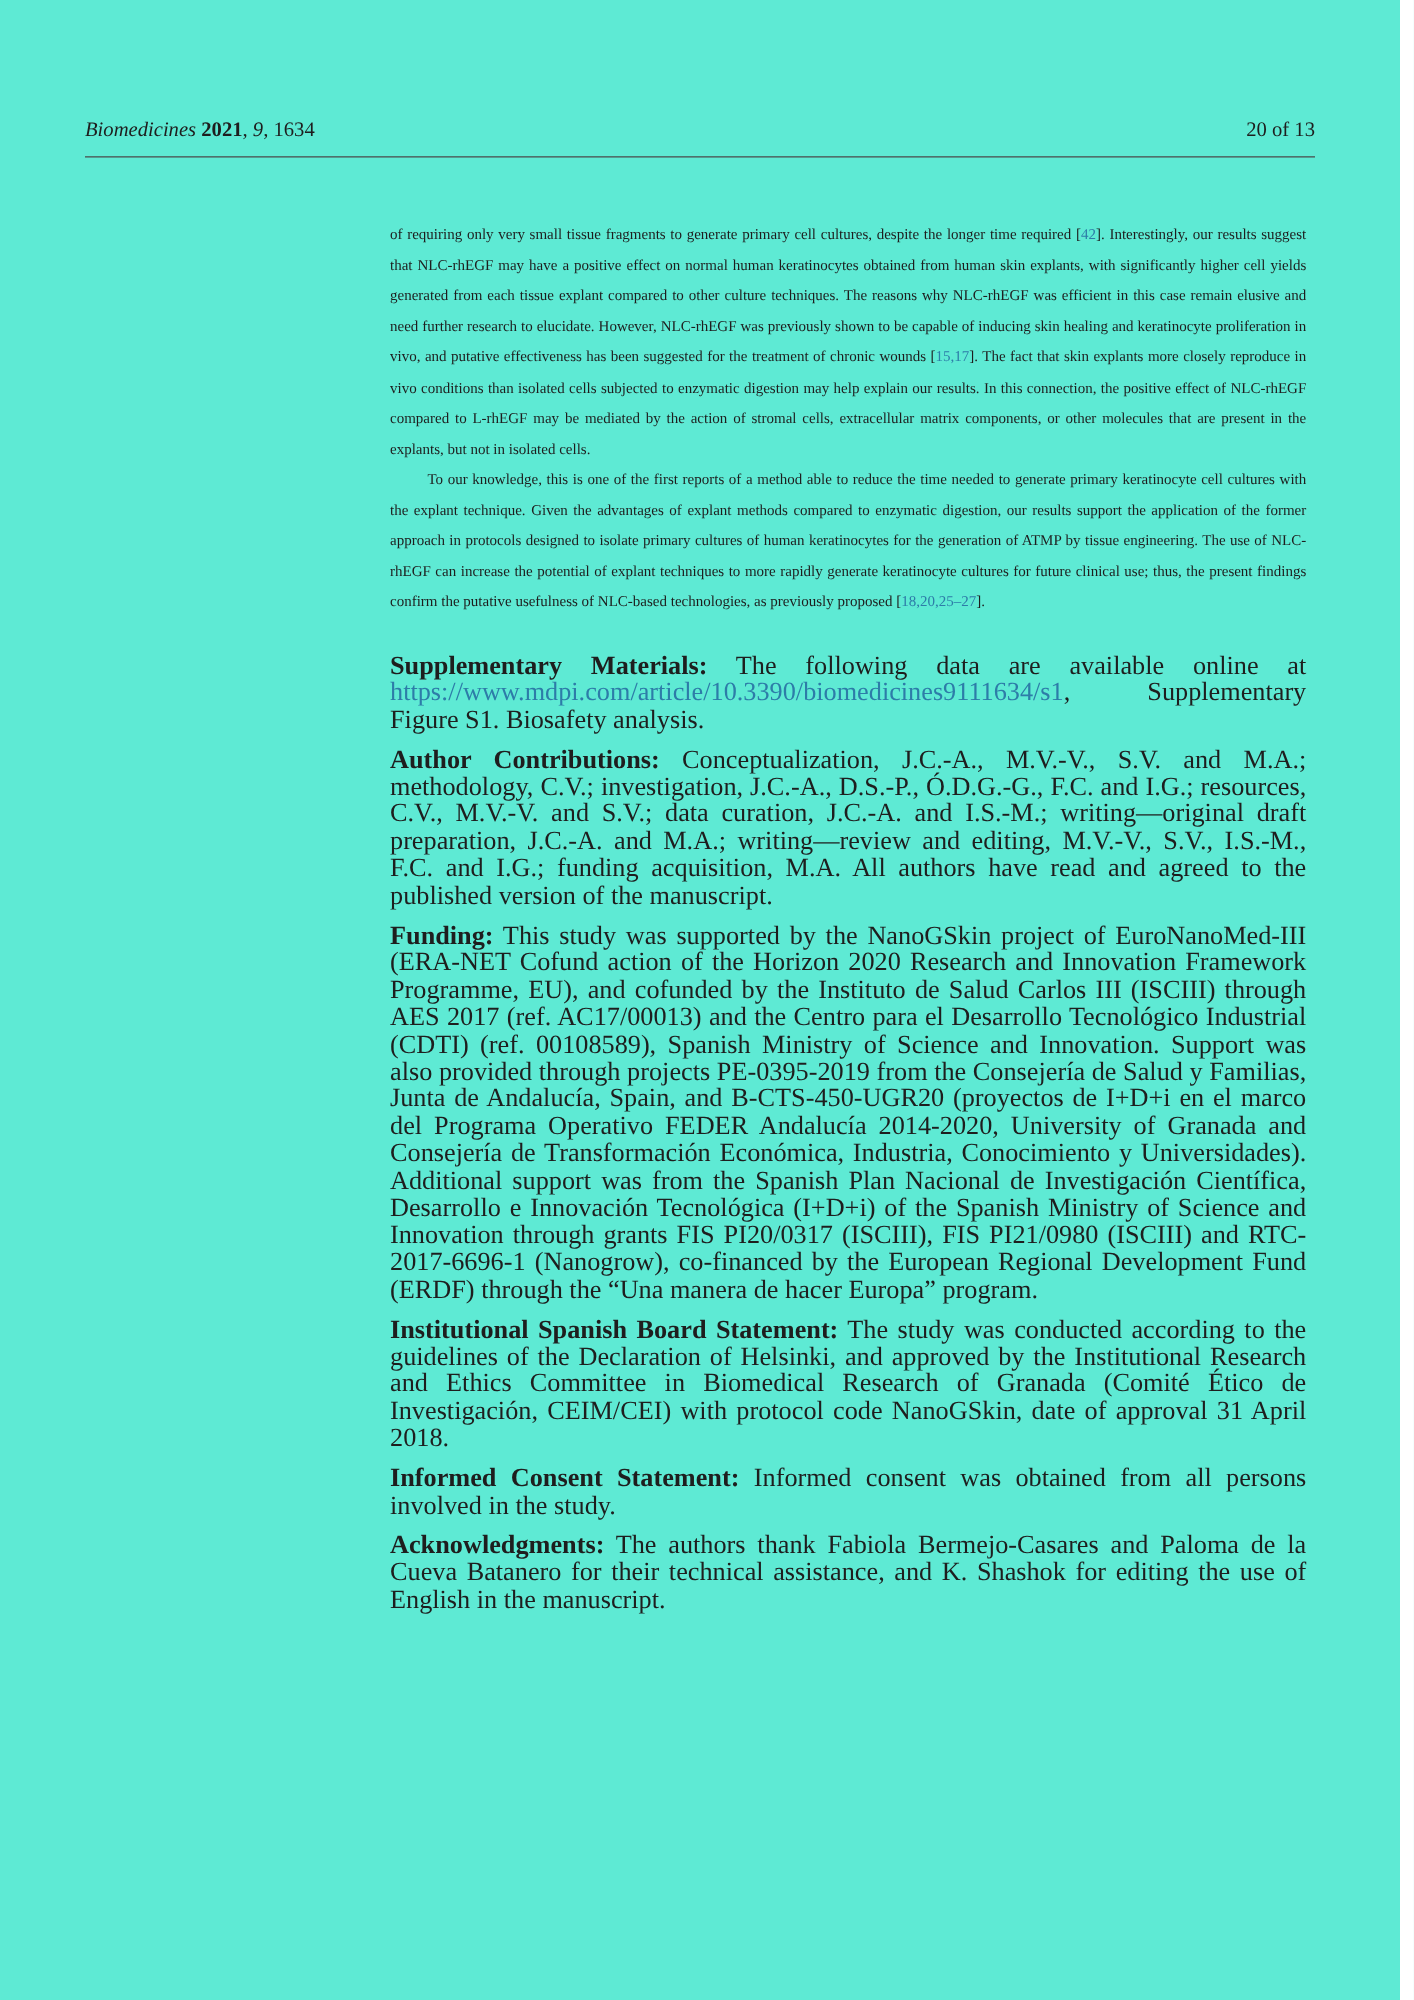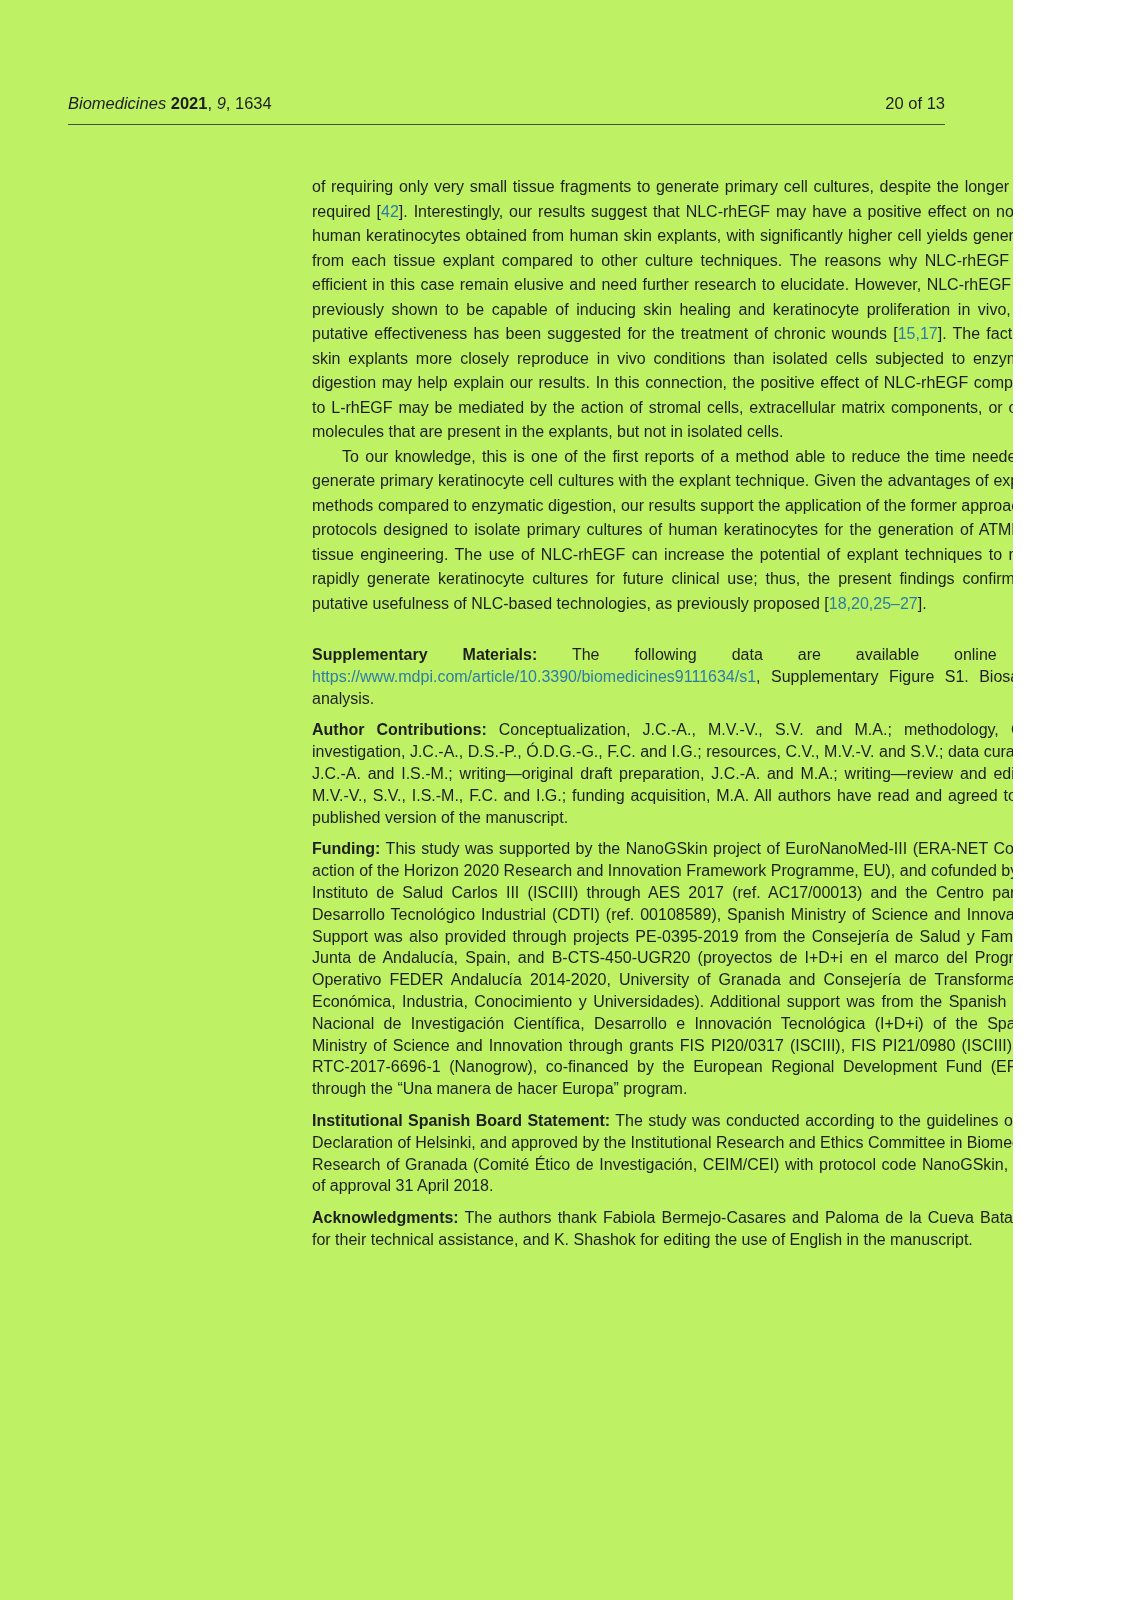--- a/index.html
+++ b/index.html
@@ -5,9 +5,9 @@
   html, body { margin:0; padding:0; background:#ffffff; }
   .page {
     position:relative;
-    width:1013px; height:1600px;
-    background:#bef264;
-    font-family:Liberation Sans, sans-serif;
+    width:1120px; height:1600px;
+    background:#5eead4;
+    font-family:Liberation Serif, serif;
     color:#1e1e1e;
     overflow:hidden;
   }

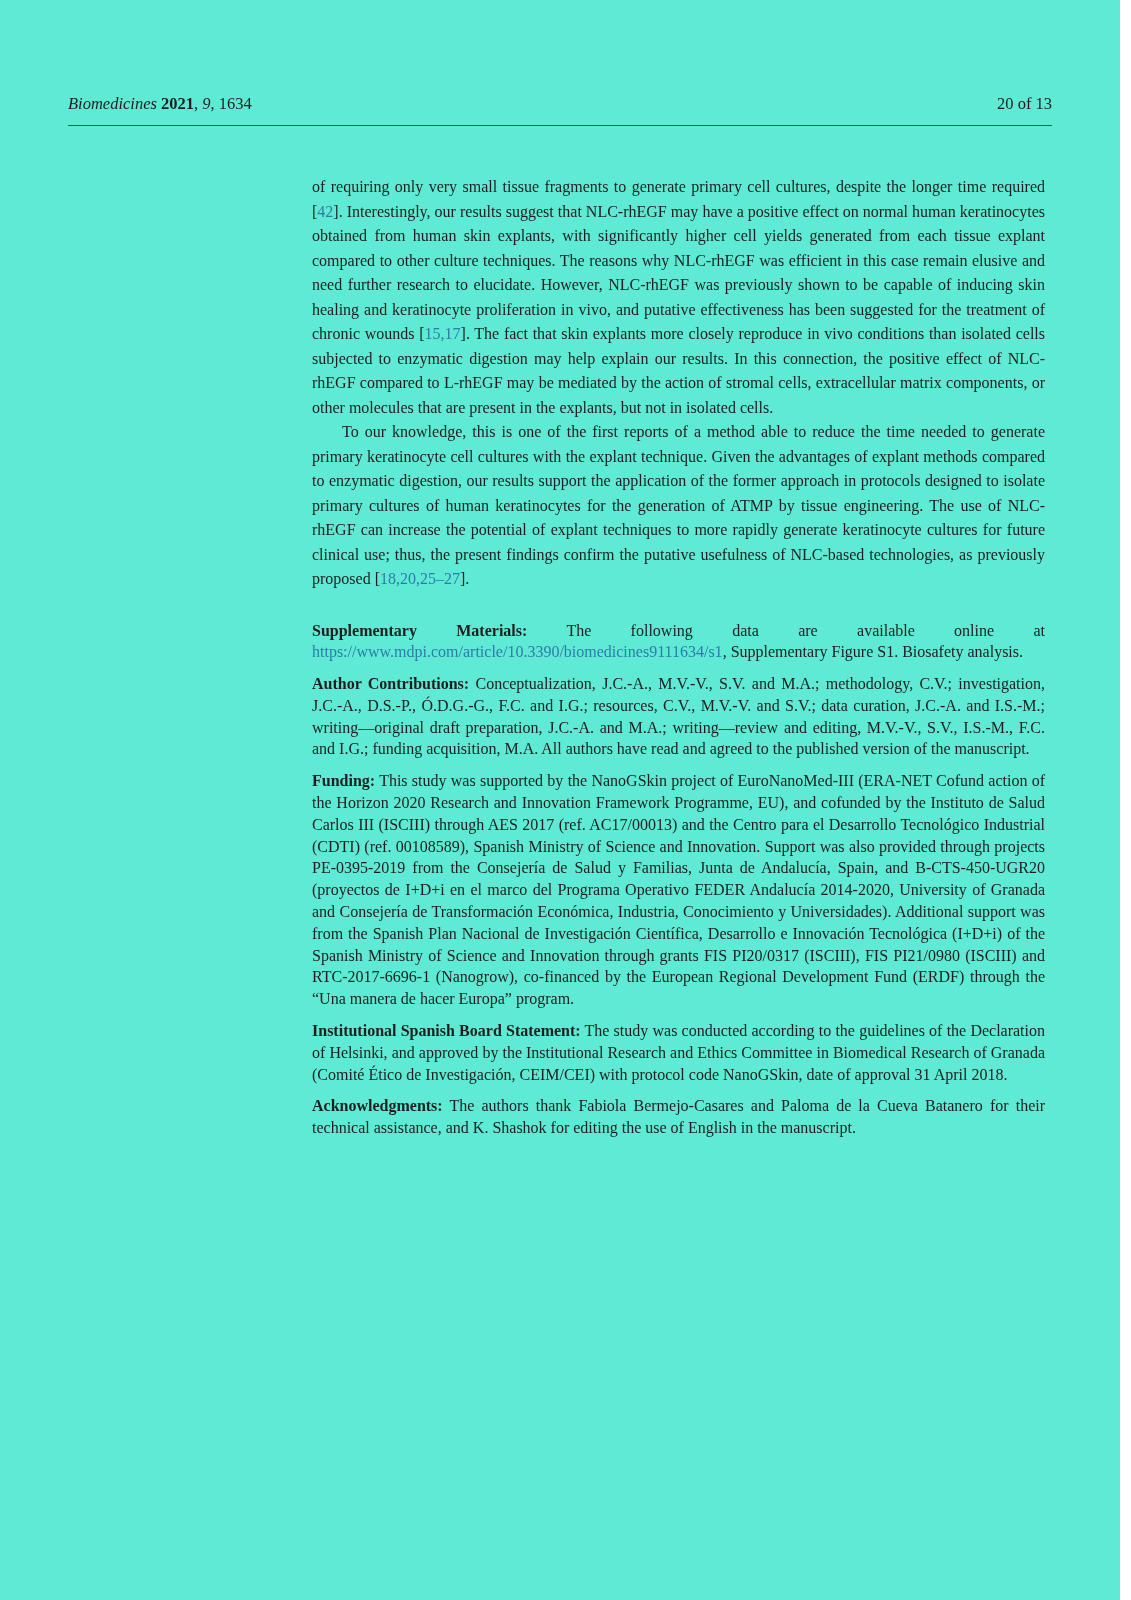--- a/index.html
+++ b/index.html
@@ -33,7 +33,7 @@
   }
   .para {
     margin:0;
-    font-size:16px;
+    font-size:12px;
     line-height:24.5px;
   }
   .para.indent { text-indent:30px; }

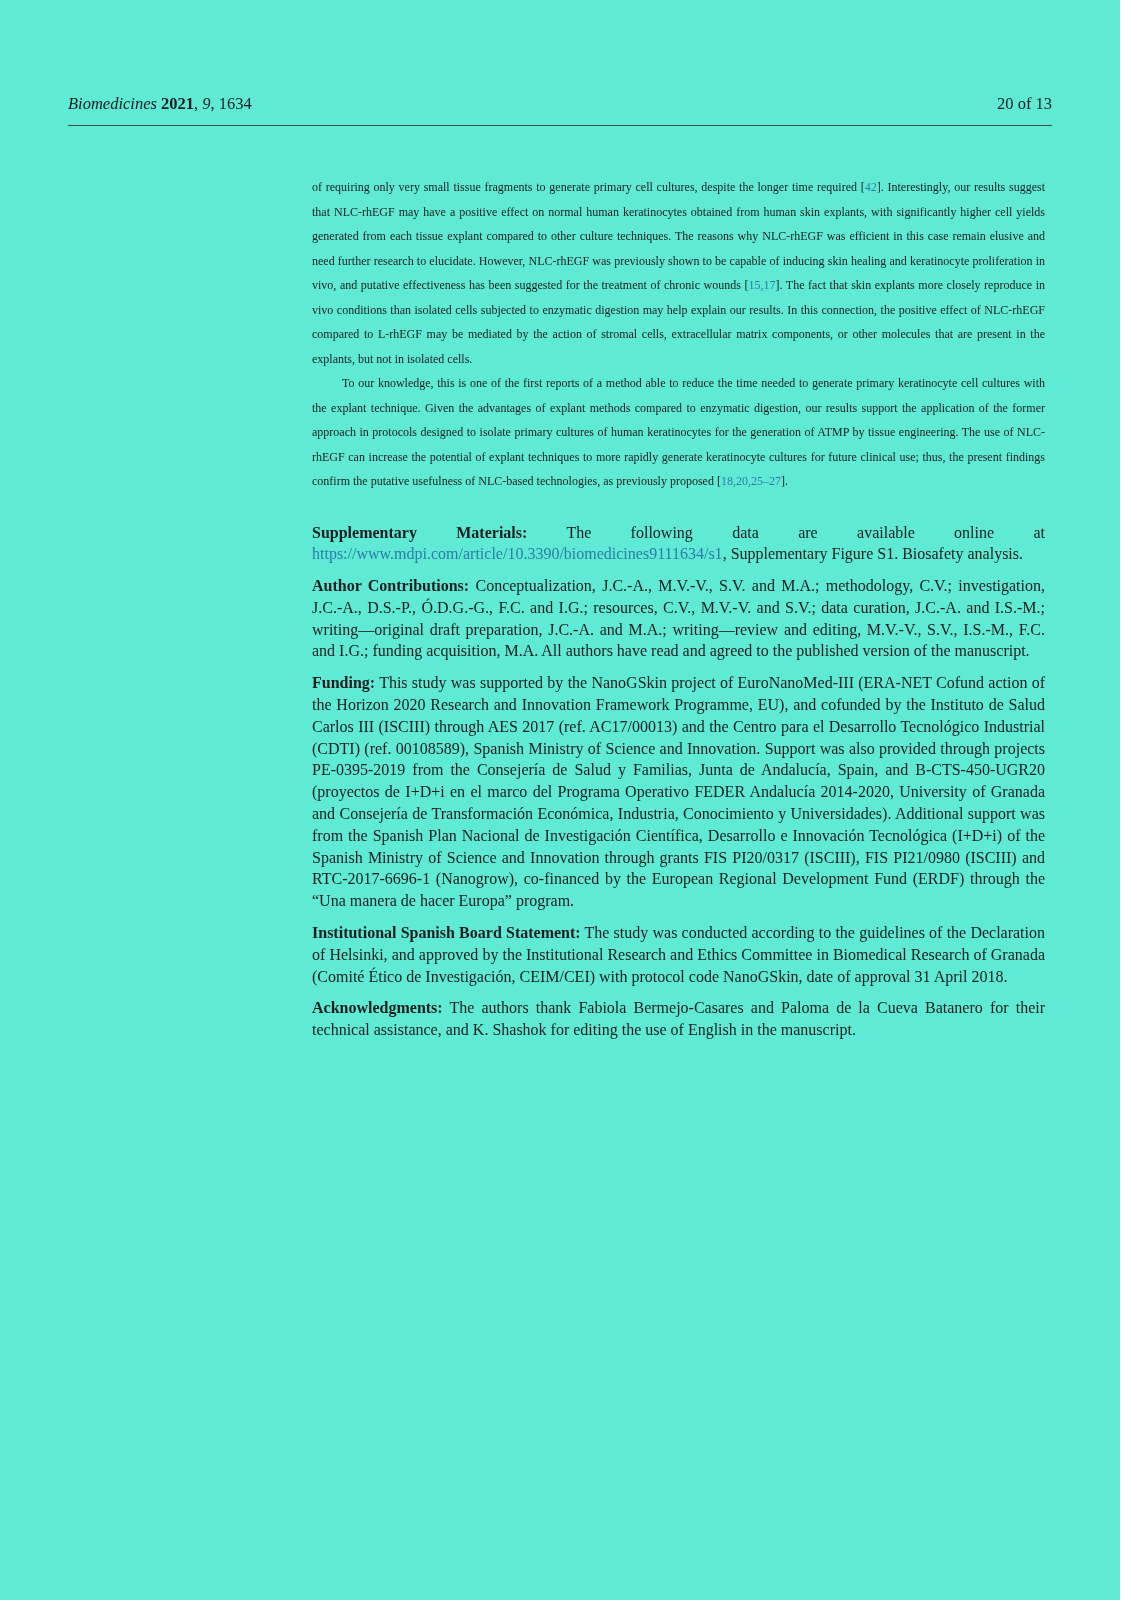--- a/index.html
+++ b/index.html
@@ -40,7 +40,7 @@
   .backmatter { margin-top:28px; }
   .bm-para {
     margin:0 0 10px 0;
-    font-size:16px;
+    font-size:21px;
     line-height:21.8px;
   }
   .bm-label { font-weight:bold; }

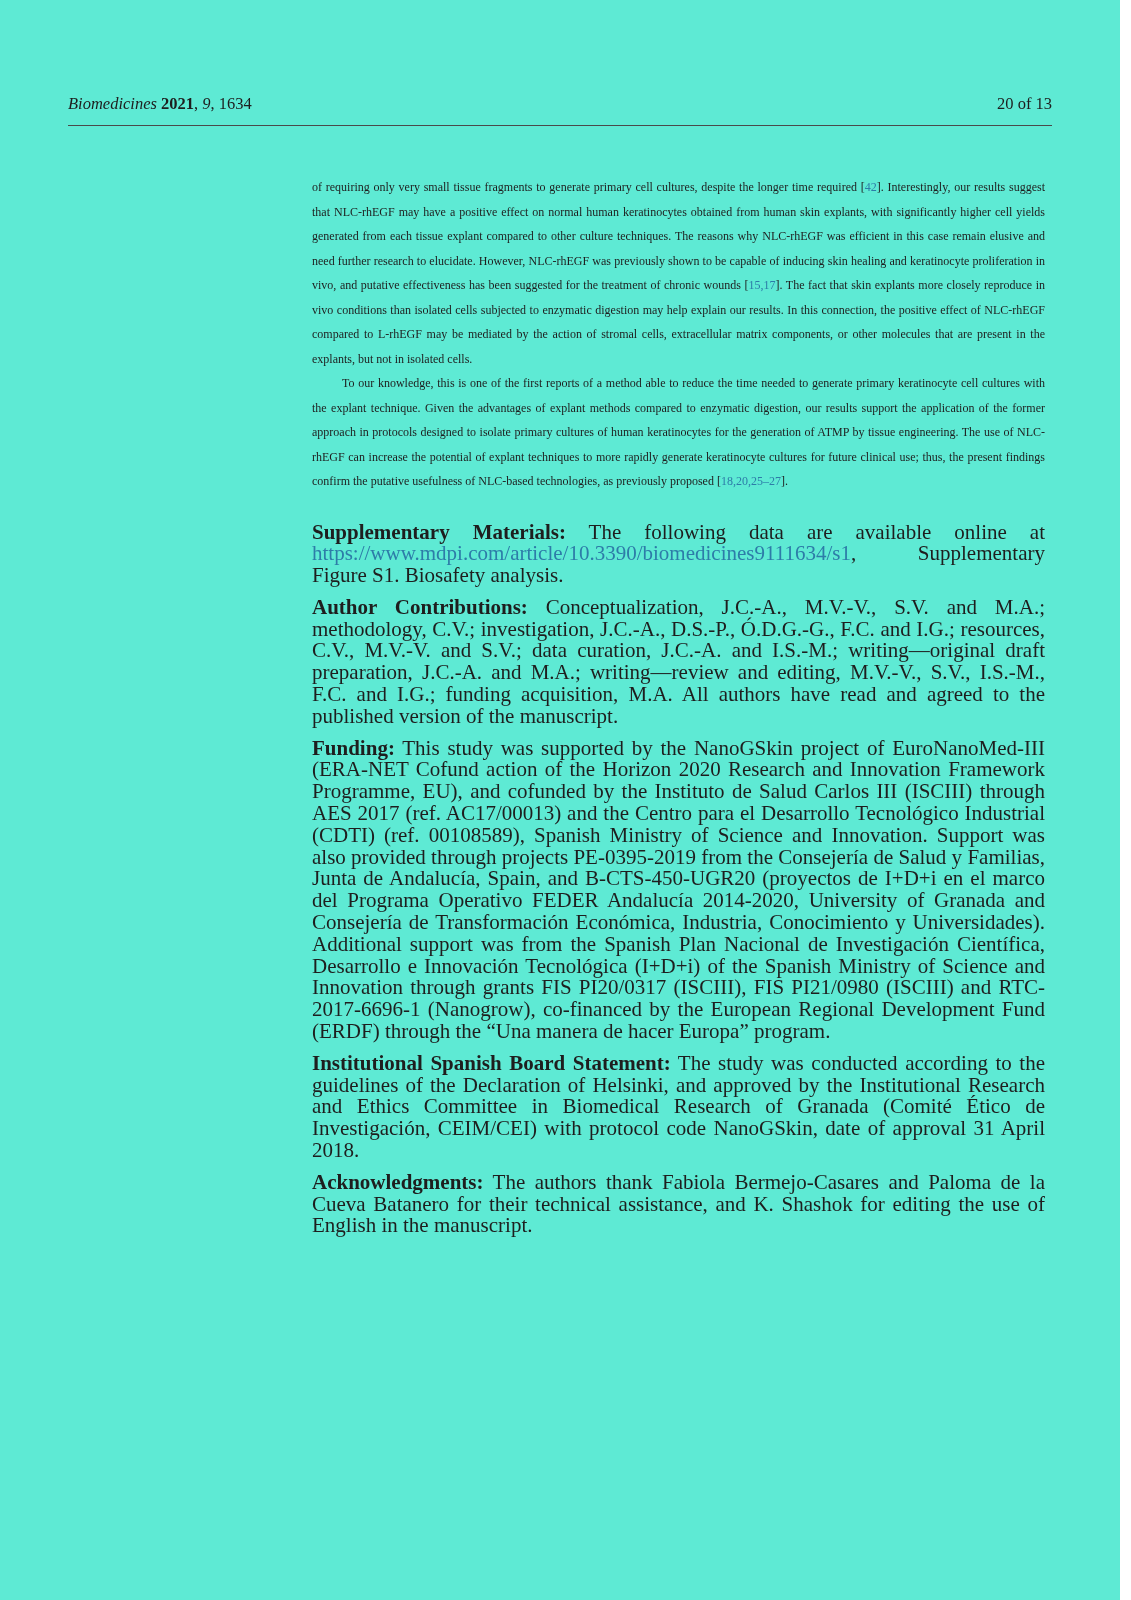--- a/index.html
+++ b/index.html
@@ -66,6 +66,7 @@
         <p class="bm-para"><span class="bm-label">Author Contributions:</span><span> Conceptualization, J.C.-A., M.V.-V., S.V. and M.A.; methodology, C.V.; investigation, J.C.-A., D.S.-P., Ó.D.G.-G., F.C. and I.G.; resources, C.V., M.V.-V. and S.V.; data curation, J.C.-A. and I.S.-M.; writing—original draft preparation, J.C.-A. and M.A.; writing—review and editing, M.V.-V., S.V., I.S.-M., F.C. and I.G.; funding acquisition, M.A. All authors have read and agreed to the published version of the manuscript.</span></p>
         <p class="bm-para"><span class="bm-label">Funding:</span><span> This study was supported by the NanoGSkin project of EuroNanoMed-III (ERA-NET Cofund action of the Horizon 2020 Research and Innovation Framework Programme, EU), and cofunded by the Instituto de Salud Carlos III (ISCIII) through AES 2017 (ref. AC17/00013) and the Centro para el Desarrollo Tecnológico Industrial (CDTI) (ref. 00108589), Spanish Ministry of Science and Innovation. Support was also provided through projects PE-0395-2019 from the Consejería de Salud y Familias, Junta de Andalucía, Spain, and B-CTS-450-UGR20 (proyectos de I+D+i en el marco del Programa Operativo FEDER Andalucía 2014-2020, University of Granada and Consejería de Transformación Económica, Industria, Conocimiento y Universidades). Additional support was from the Spanish Plan Nacional de Investigación Científica, Desarrollo e Innovación Tecnológica (I+D+i) of the Spanish Ministry of Science and Innovation through grants FIS PI20/0317 (ISCIII), FIS PI21/0980 (ISCIII) and RTC-2017-6696-1 (Nanogrow), co-financed by the European Regional Development Fund (ERDF) through the “Una manera de hacer Europa” program.</span></p>
         <p class="bm-para"><span class="bm-label">Institutional Spanish Board Statement:</span><span> The study was conducted according to the guidelines of the Declaration of Helsinki, and approved by the Institutional Research and Ethics Committee in Biomedical Research of Granada (Comité Ético de Investigación, CEIM/CEI) with protocol code NanoGSkin, date of approval 31 April 2018.</span></p>
+        <p class="bm-para"><span class="bm-label">Informed Consent Statement:</span><span> Informed consent was obtained from all persons involved in the study.</span></p>
         <p class="bm-para"><span class="bm-label">Acknowledgments:</span><span> The authors thank Fabiola Bermejo-Casares and Paloma de la Cueva Batanero for their technical assistance, and K. Shashok for editing the use of English in the manuscript.</span></p>
       </div>
   </div>

